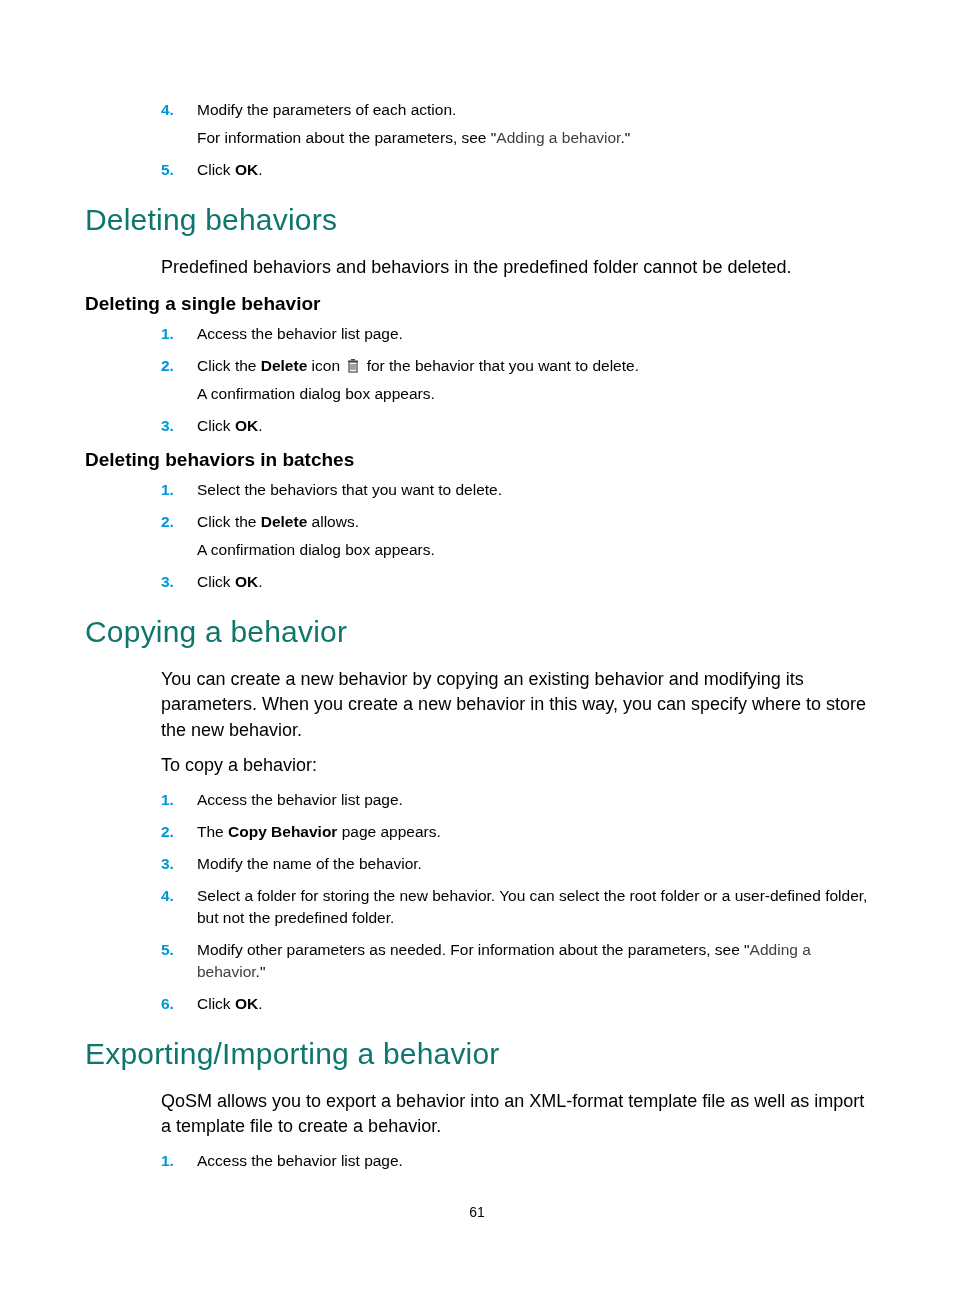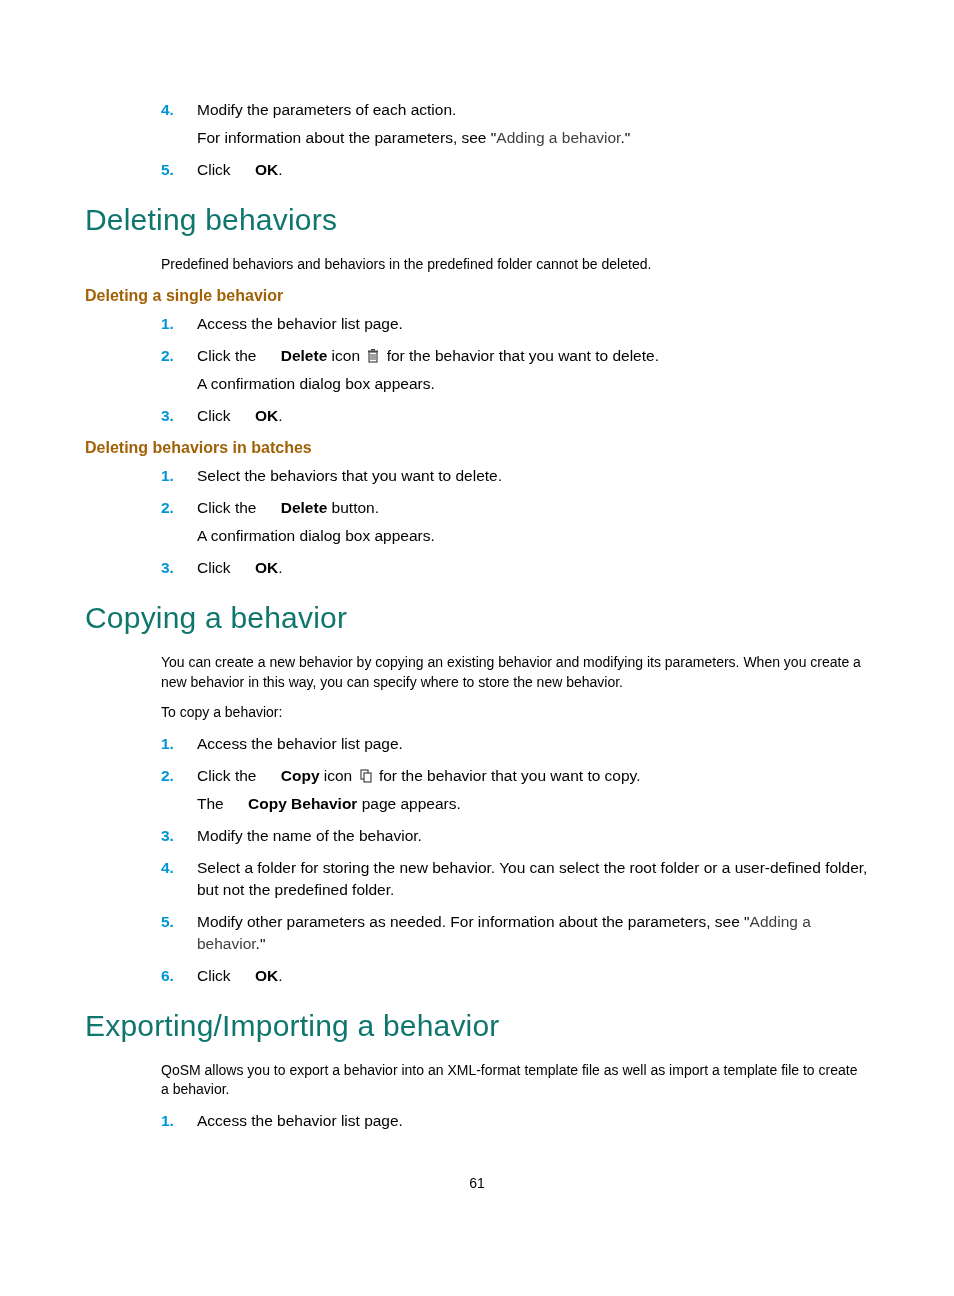--- a/index.html
+++ b/index.html
@@ -76,7 +76,7 @@
     color: #404040;
     text-decoration: none;
   }
-  .bold { font-weight: 700; margin-left: 20px; }
+  .bold { font-weight: 700; }
   svg.inline-icon {
     display: inline-block;
     vertical-align: -2px;

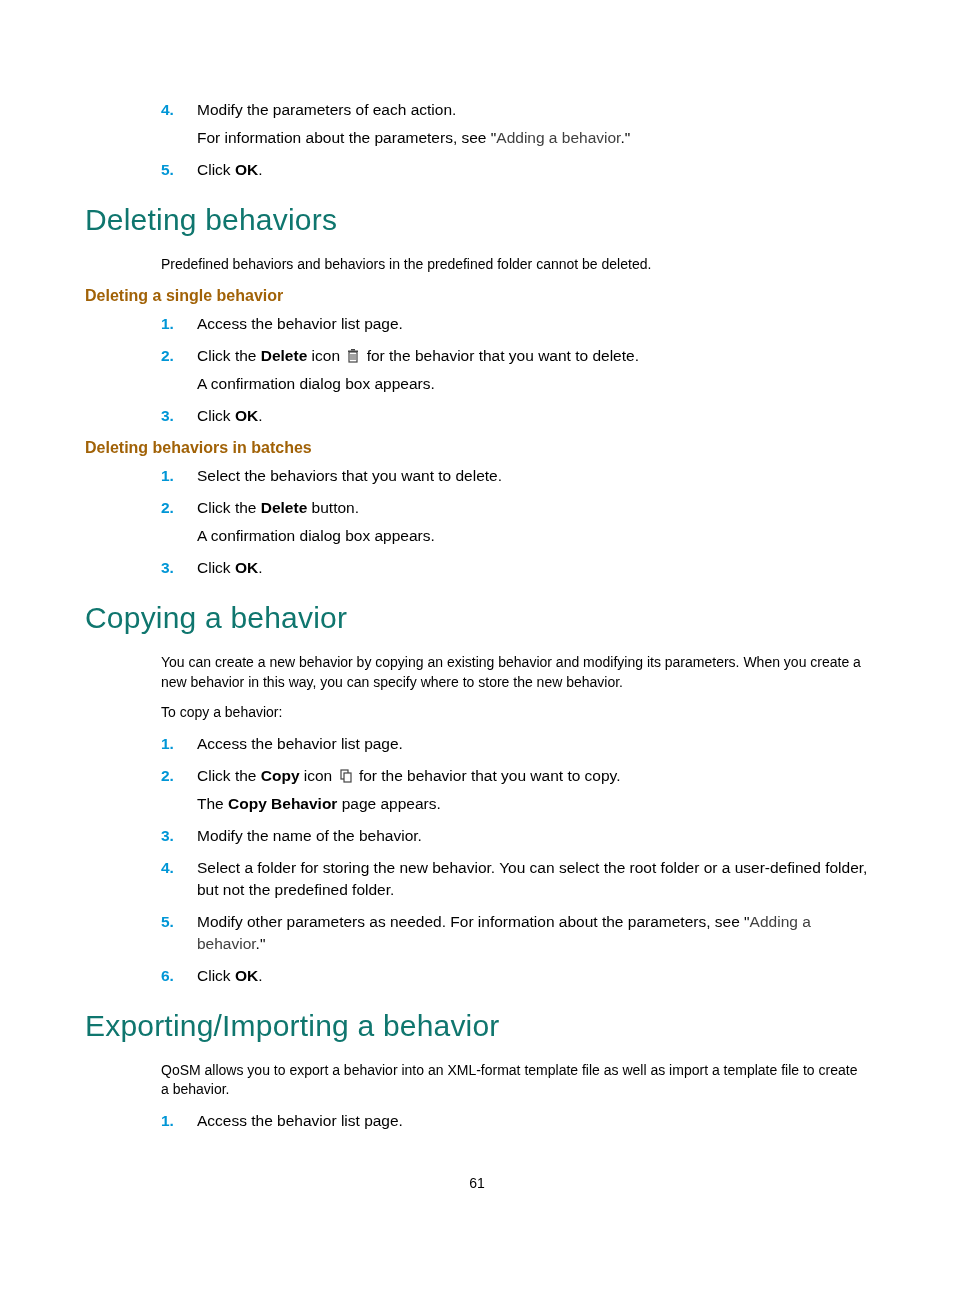--- a/index.html
+++ b/index.html
@@ -41,7 +41,7 @@
     margin: 12px 0 8px 0;
   }
   p.body, div.body {
-    font-size: 14px;
+    font-size: 18px;
     line-height: 1.42;
     margin: 10px 0 10px 76px;
   }

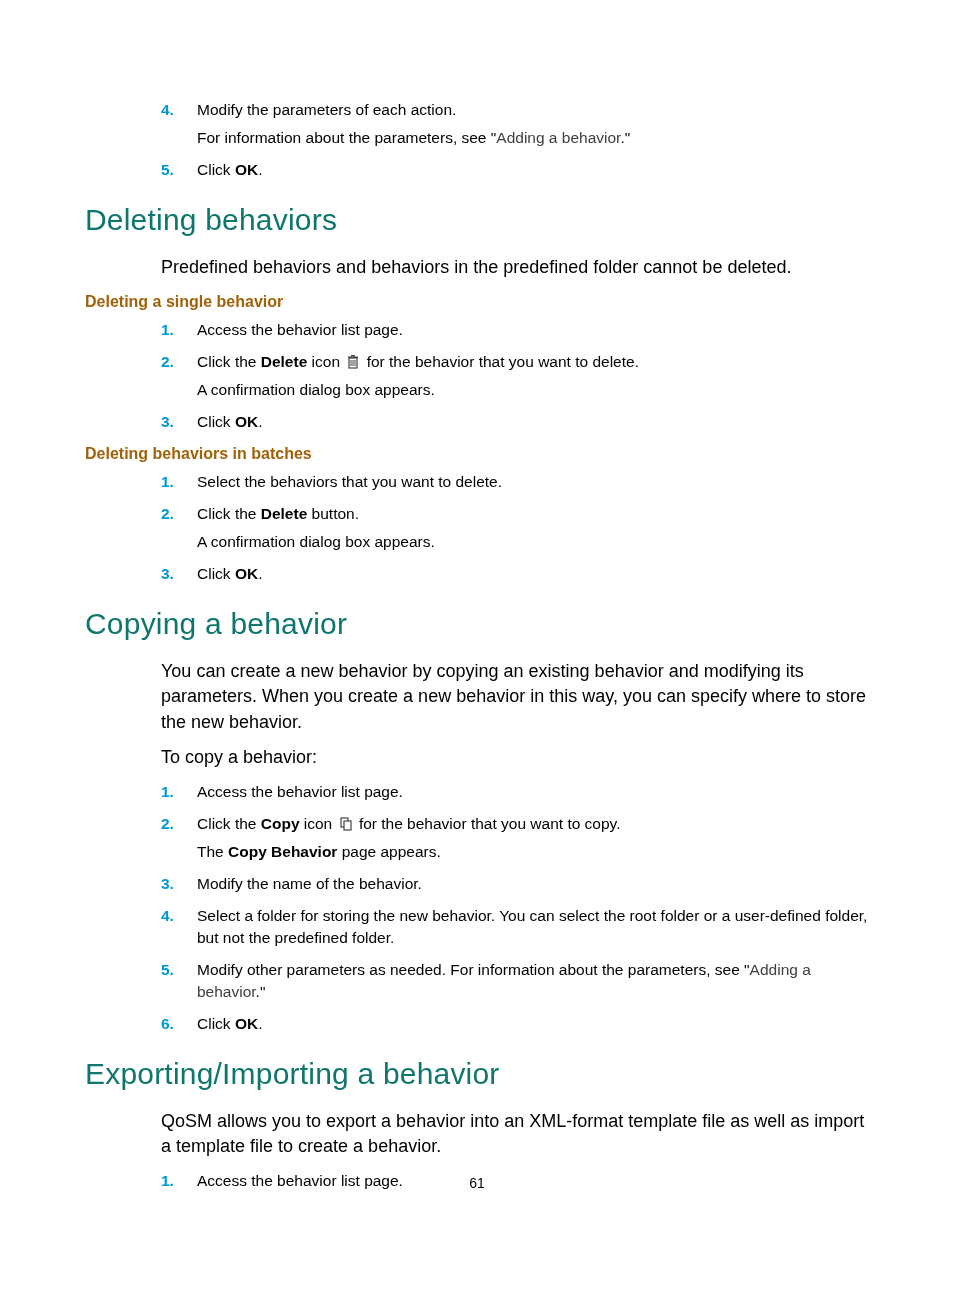--- a/index.html
+++ b/index.html
@@ -35,9 +35,9 @@
     letter-spacing: 0.2px;
   }
   h2.sub-heading {
-    color: #a16207;
+    color: #000000;
     font-weight: 600;
-    font-size: 16px;
+    font-size: 19px;
     margin: 12px 0 8px 0;
   }
   p.body, div.body {

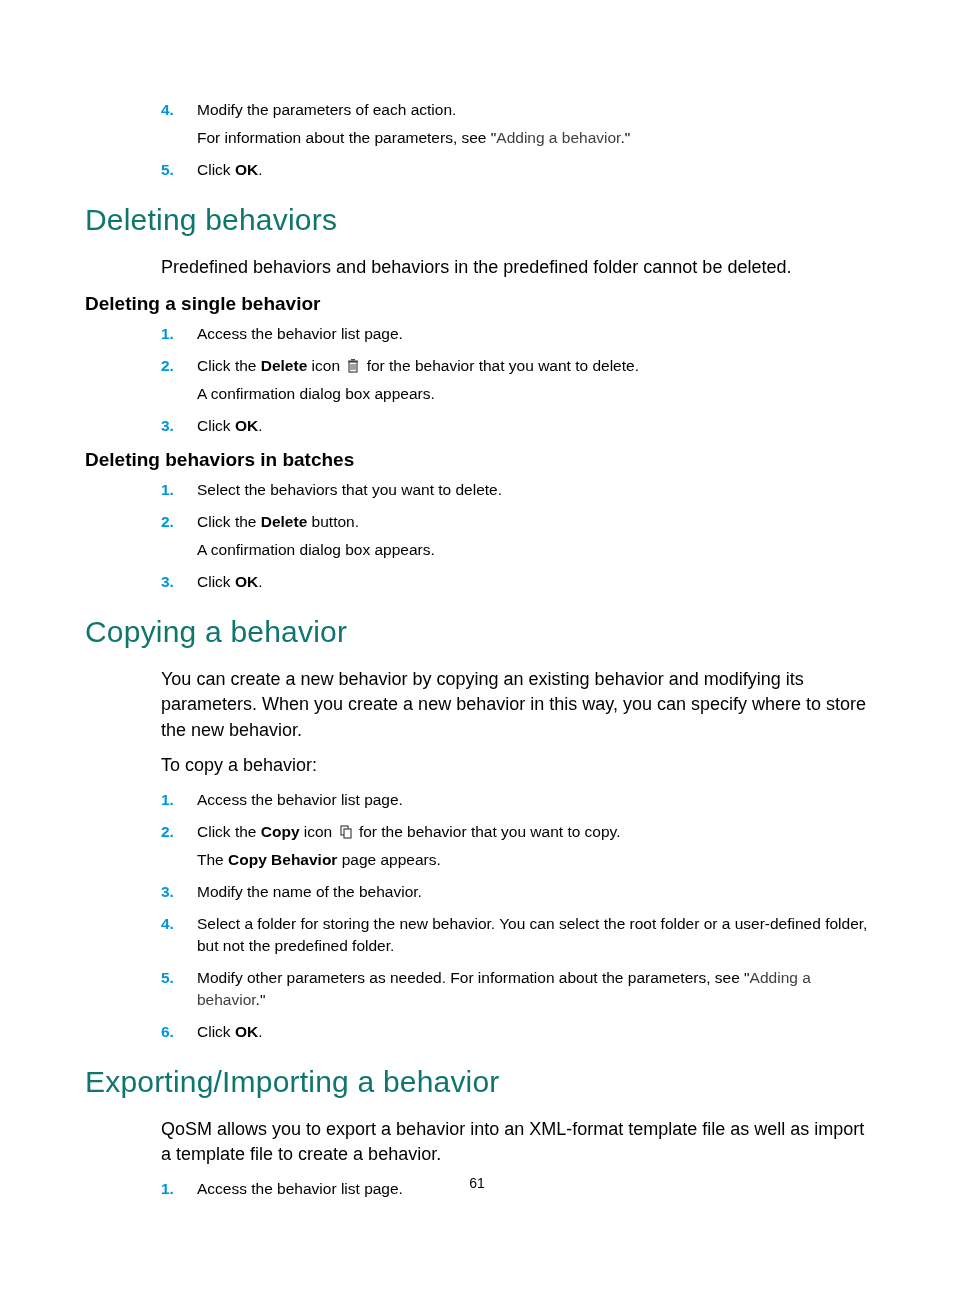--- a/index.html
+++ b/index.html
@@ -146,7 +146,7 @@
     <li>
       <span class="marker">2.</span>
       <span class="line">
-        <span>Click the </span><span class="bold">Delete</span><span> button.</span>
+        <span>Click the </span><span class="bold">Delete</span><span> allows.</span>
       </span>
       <span class="indent">A confirmation dialog box appears.</span>
     </li>

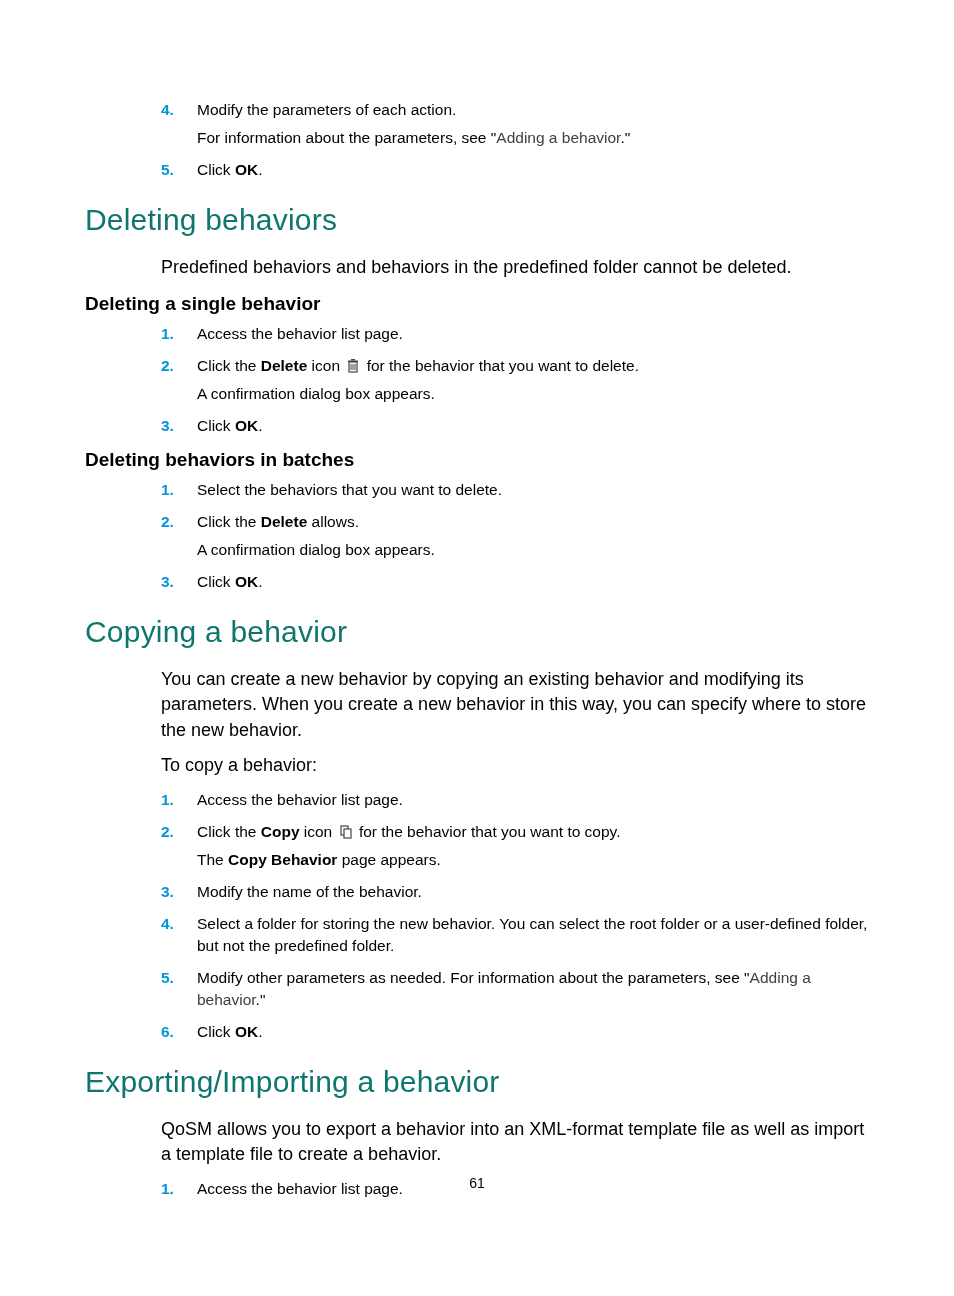--- a/index.html
+++ b/index.html
@@ -168,14 +168,6 @@
     </li>
     <li>
       <span class="marker">2.</span>
-      <span class="line">
-        <span>Click the </span><span class="bold">Copy</span><span> icon </span>
-        <svg class="inline-icon" width="14" height="14" viewBox="0 0 14 14">
-            <rect x="2" y="1" width="7" height="9" fill="none" stroke="#444" stroke-width="1.2"></rect>
-            <rect x="5" y="4" width="7" height="9" fill="#fff" stroke="#444" stroke-width="1.2"></rect>
-          </svg>
-        <span> for the behavior that you want to copy.</span>
-      </span>
       <span class="indent">
         <span>The </span><span class="bold">Copy Behavior</span><span> page appears.</span>
       </span>

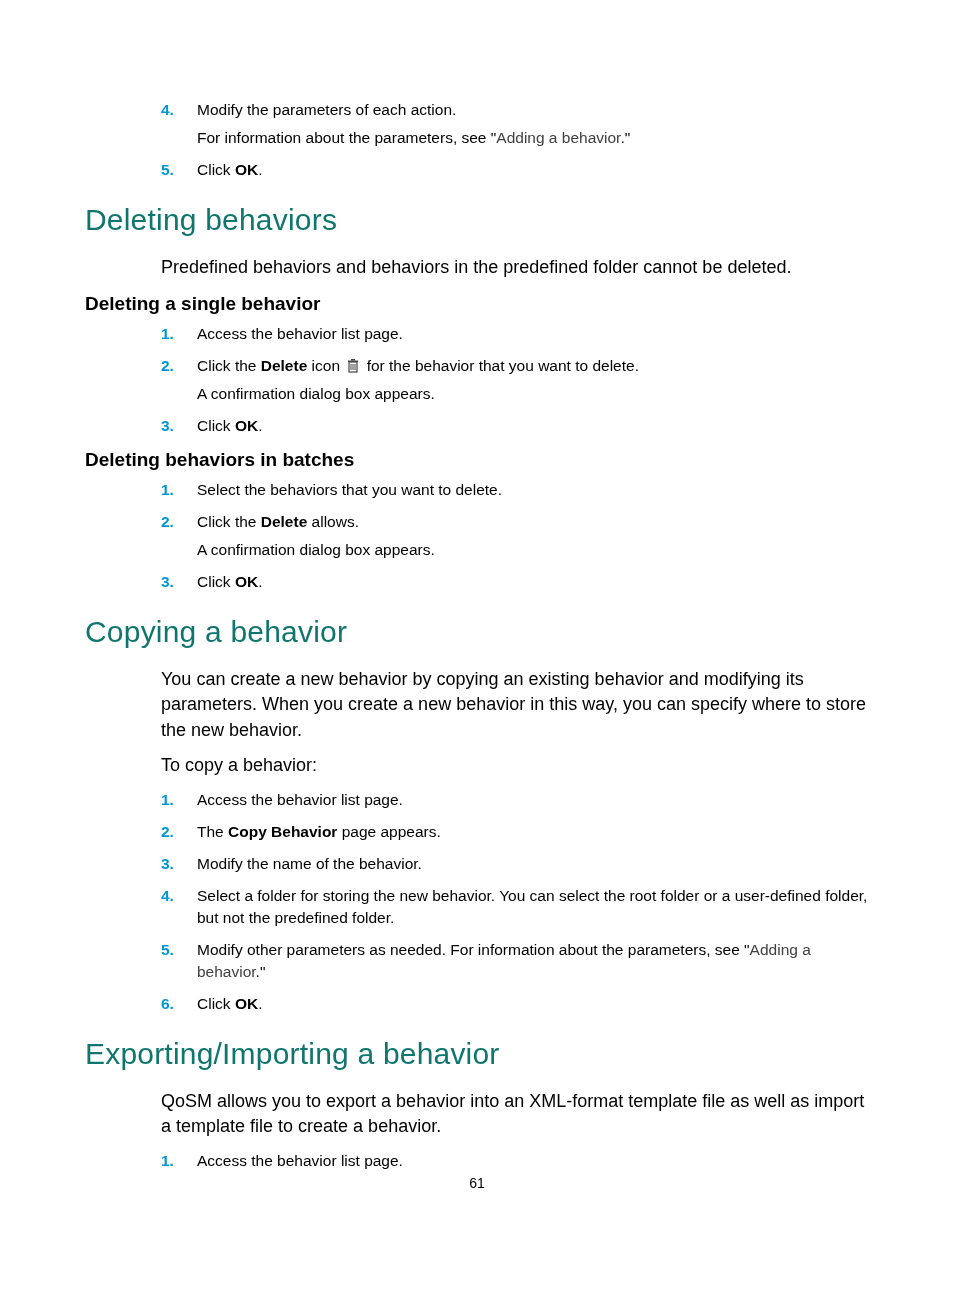--- a/index.html
+++ b/index.html
@@ -20,7 +20,7 @@
   }
   .page-number {
     position: absolute;
-    bottom: 105px;
+    bottom: 76px;
     left: 0;
     width: 100%;
     text-align: center;

